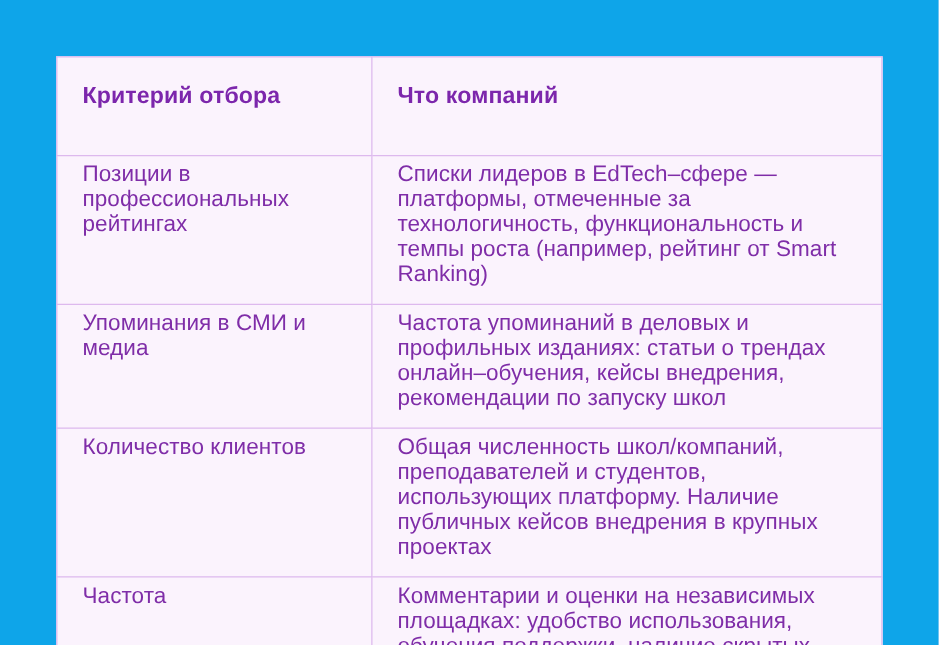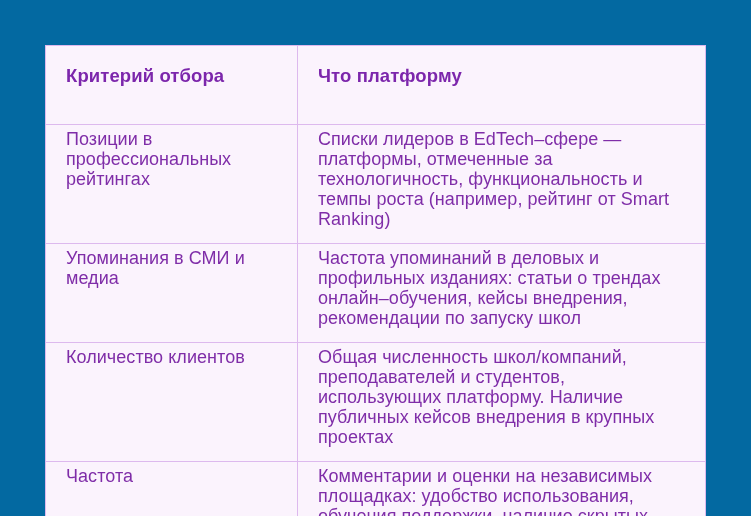--- a/index.html
+++ b/index.html
@@ -18,7 +18,7 @@
     position: relative;
     width: 751px;
     height: 516px;
-    background: #0369a1;
+    background: #0ea5e9;
   }
 
   .table-wrap {

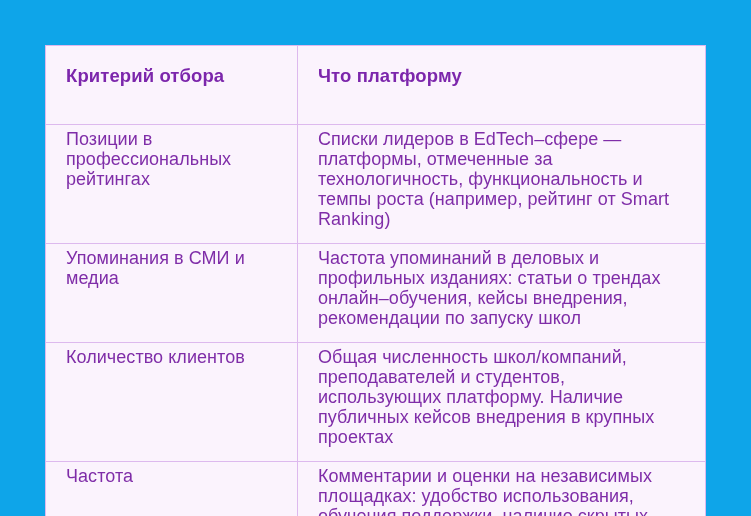--- a/index.html
+++ b/index.html
@@ -95,7 +95,7 @@
             <span class="cell-text">Критерий отбора</span>
           </th>
           <th class="head-cell">
-            <span class="cell-text">Что платформу</span>
+            <span class="cell-text">Что компаний</span>
           </th>
         </tr>
       </thead>

